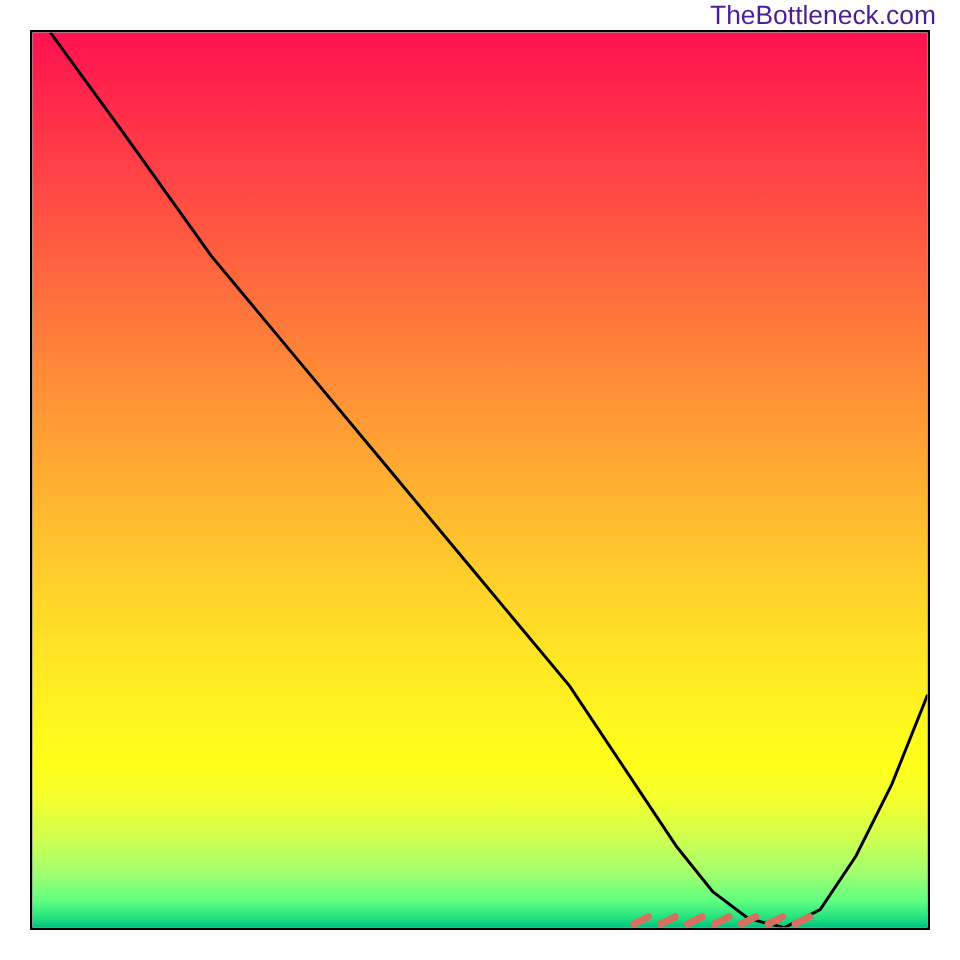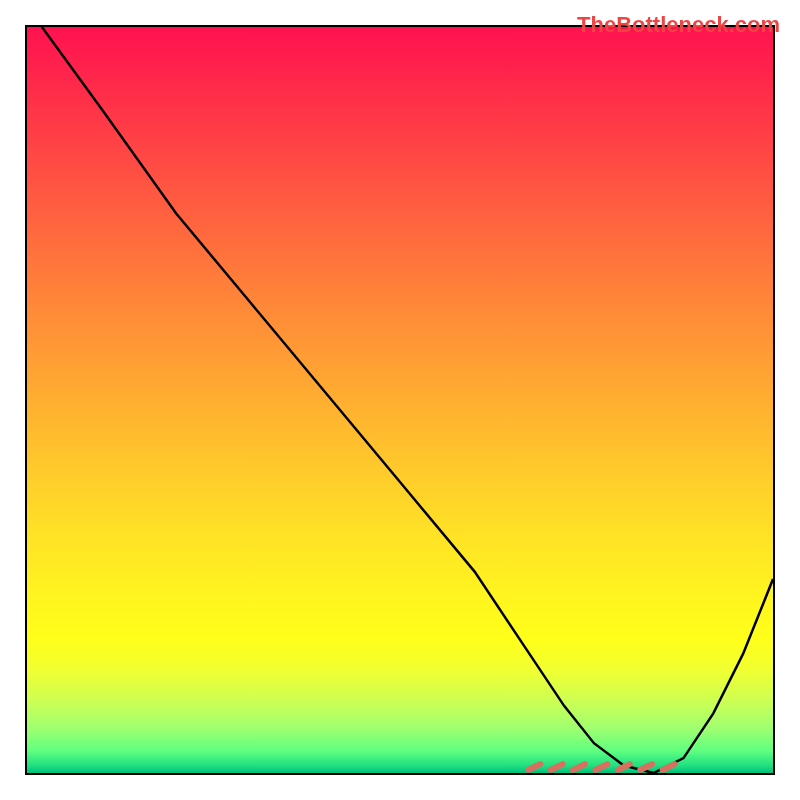--- a/index.html
+++ b/index.html
@@ -13,11 +13,11 @@
   }
   .watermark {
     position: absolute;
-    top: 12px;
+    top: 0;
     right: 20px;
     font-size: 22px;
-    font-weight: bold;
-    color: #ef4444;
+    font-weight: normal;
+    color: #4c1d95;
     z-index: 10;
   }
   .plot-area {

